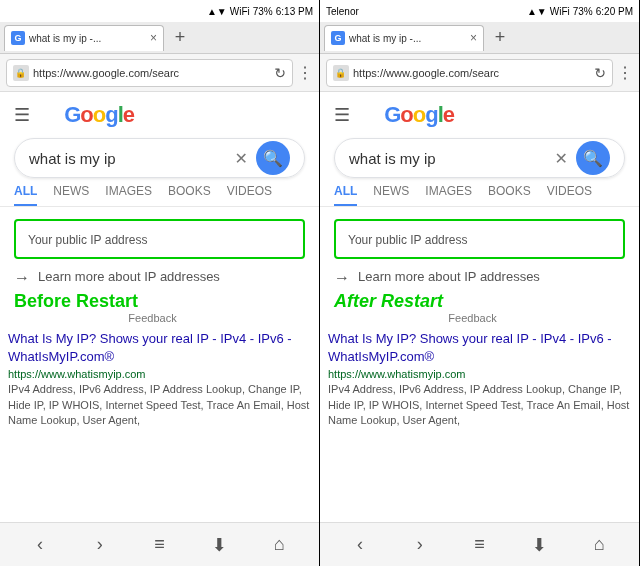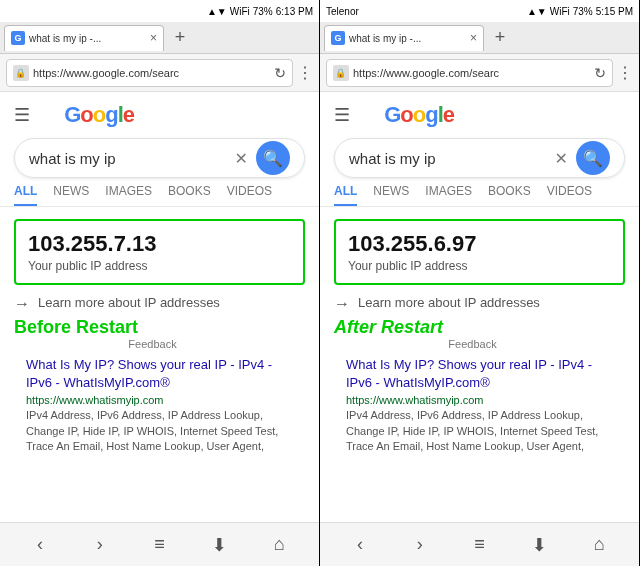--- a/index.html
+++ b/index.html
@@ -454,7 +454,7 @@
         <span>▲▼</span>
         <span>WiFi</span>
         <span>73%</span>
-        <span>5:15 PM</span>
+        <span>6:20 PM</span>
       </span>
     </div>
 

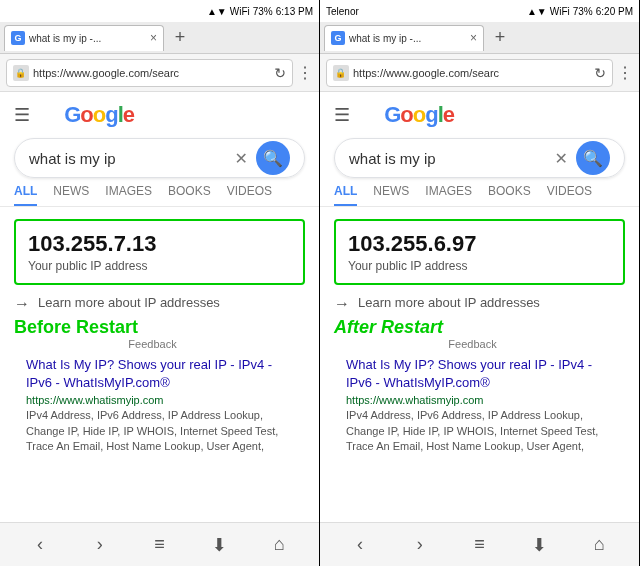--- a/index.html
+++ b/index.html
@@ -415,7 +415,6 @@
       </div>
 
       <div class="ip-result-box">
-        <div class="ip-address">103.255.7.13</div>
         <div class="ip-label">Your public IP address</div>
       </div>
 

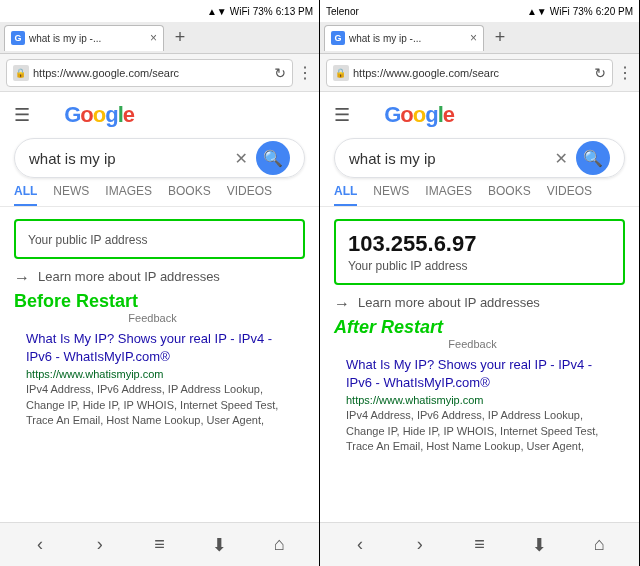--- a/index.html
+++ b/index.html
@@ -503,7 +503,6 @@
       </div>
 
       <div class="ip-result-box">
-        <div class="ip-address">103.255.6.97</div>
         <div class="ip-label">Your public IP address</div>
       </div>
 

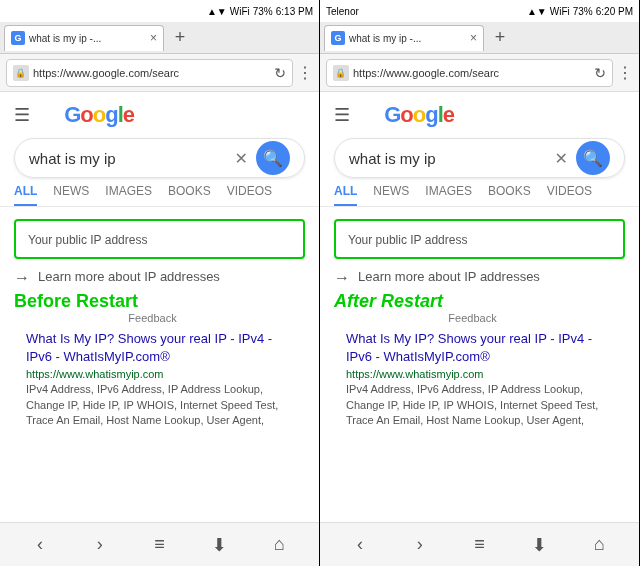--- a/index.html
+++ b/index.html
@@ -313,7 +313,7 @@
 
     
     .result-item {
-      padding: 6px 26px;
+      padding: 6px 8px;
     }
     .result-title {
       font-size: 13px;

